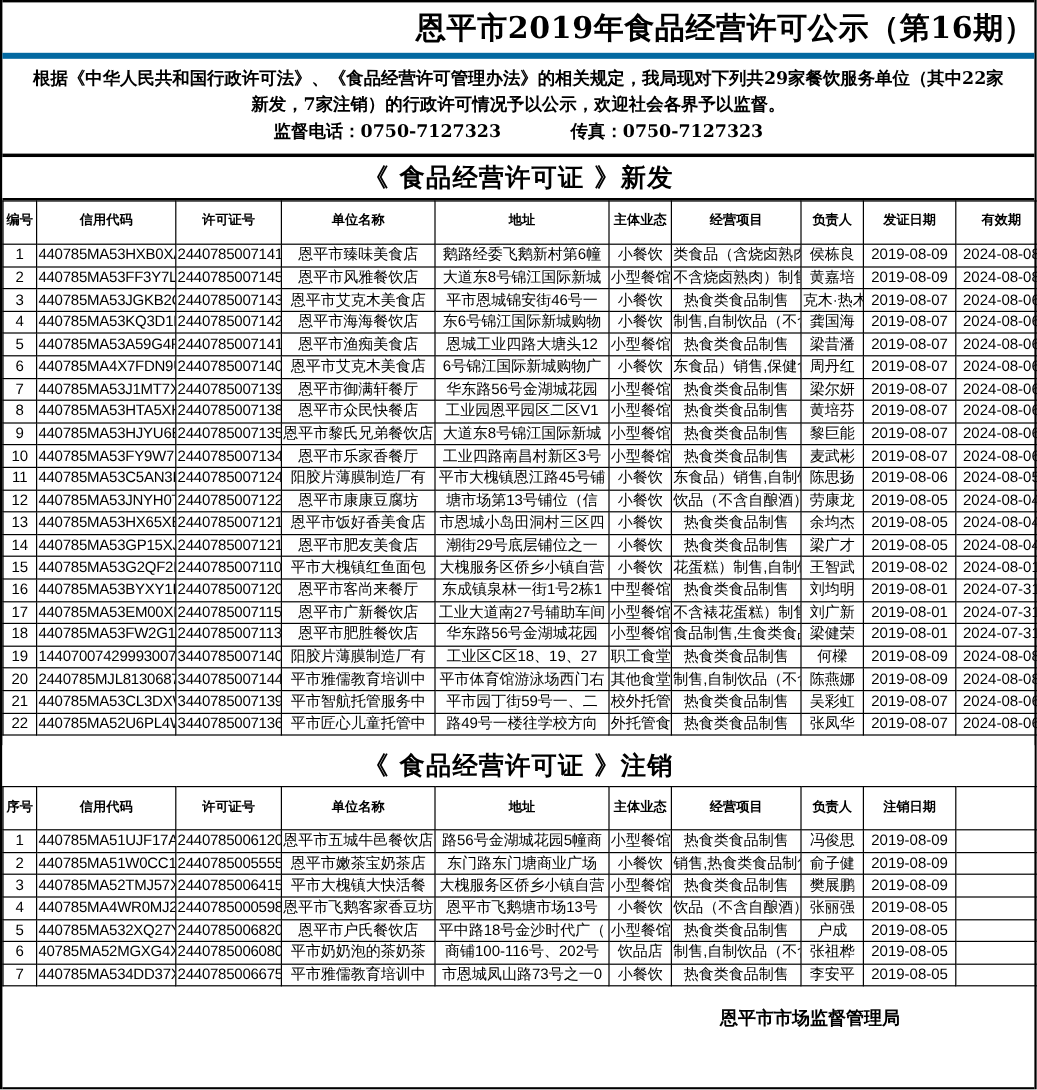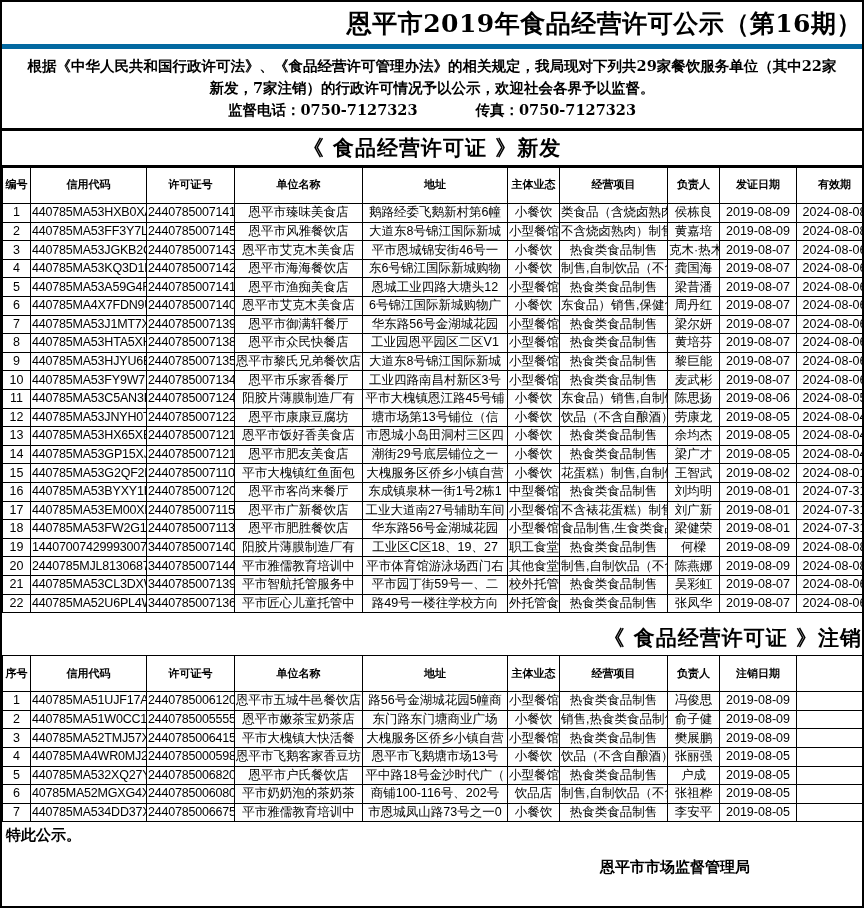--- a/index.html
+++ b/index.html
@@ -79,7 +79,7 @@
     white-space: nowrap;
     letter-spacing: 1px;
   }
-  .section-heading.no-rule { border-bottom: none; justify-content: flex-end; }
+  .section-heading.no-rule { border-bottom: none; }
 
   
   table.lic {

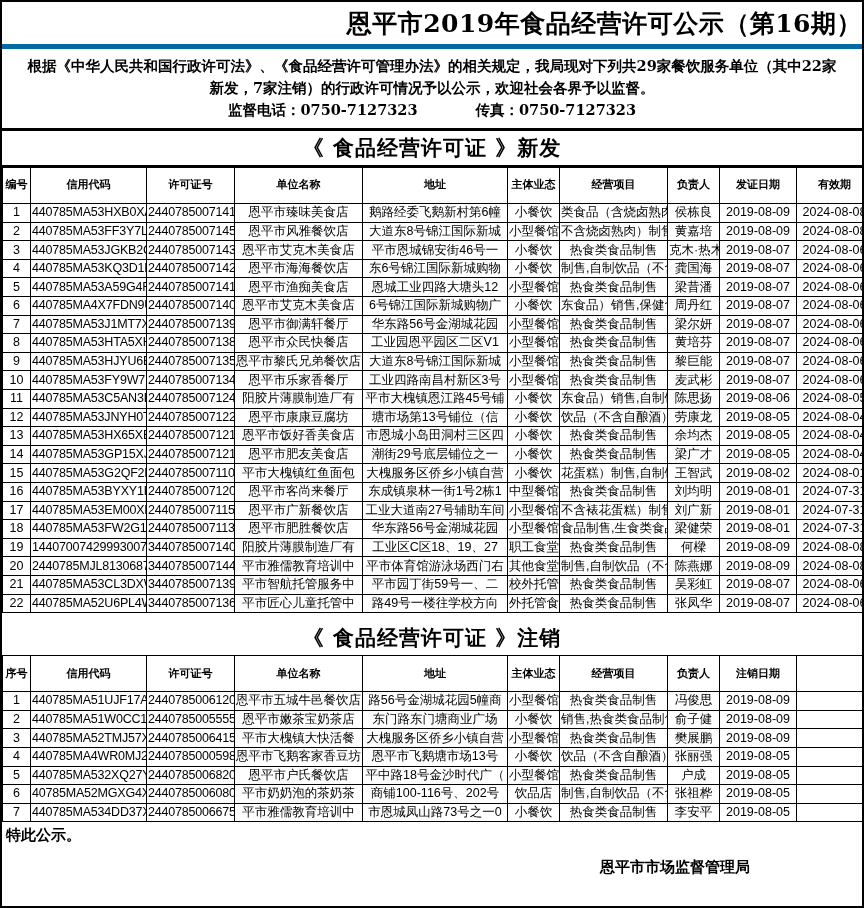--- a/index.html
+++ b/index.html
@@ -611,7 +611,6 @@
   </div>
 
   <div class="footer">
-    <div class="notice-line">特此公示。</div>
     <div class="sign-block">恩平市市场监督管理局</div>
 
   </div>

